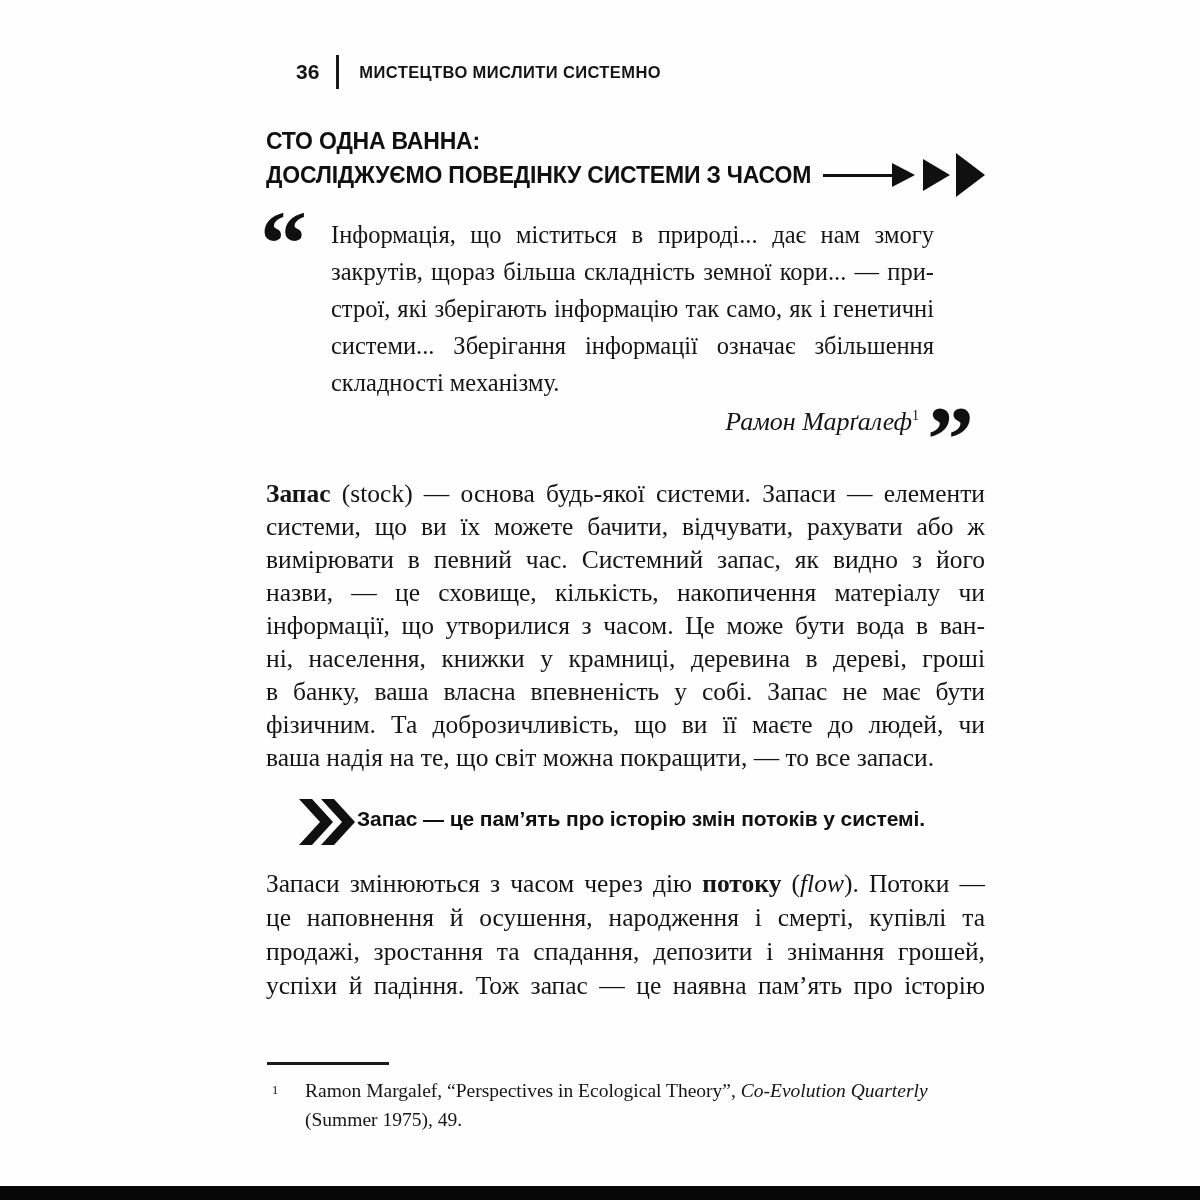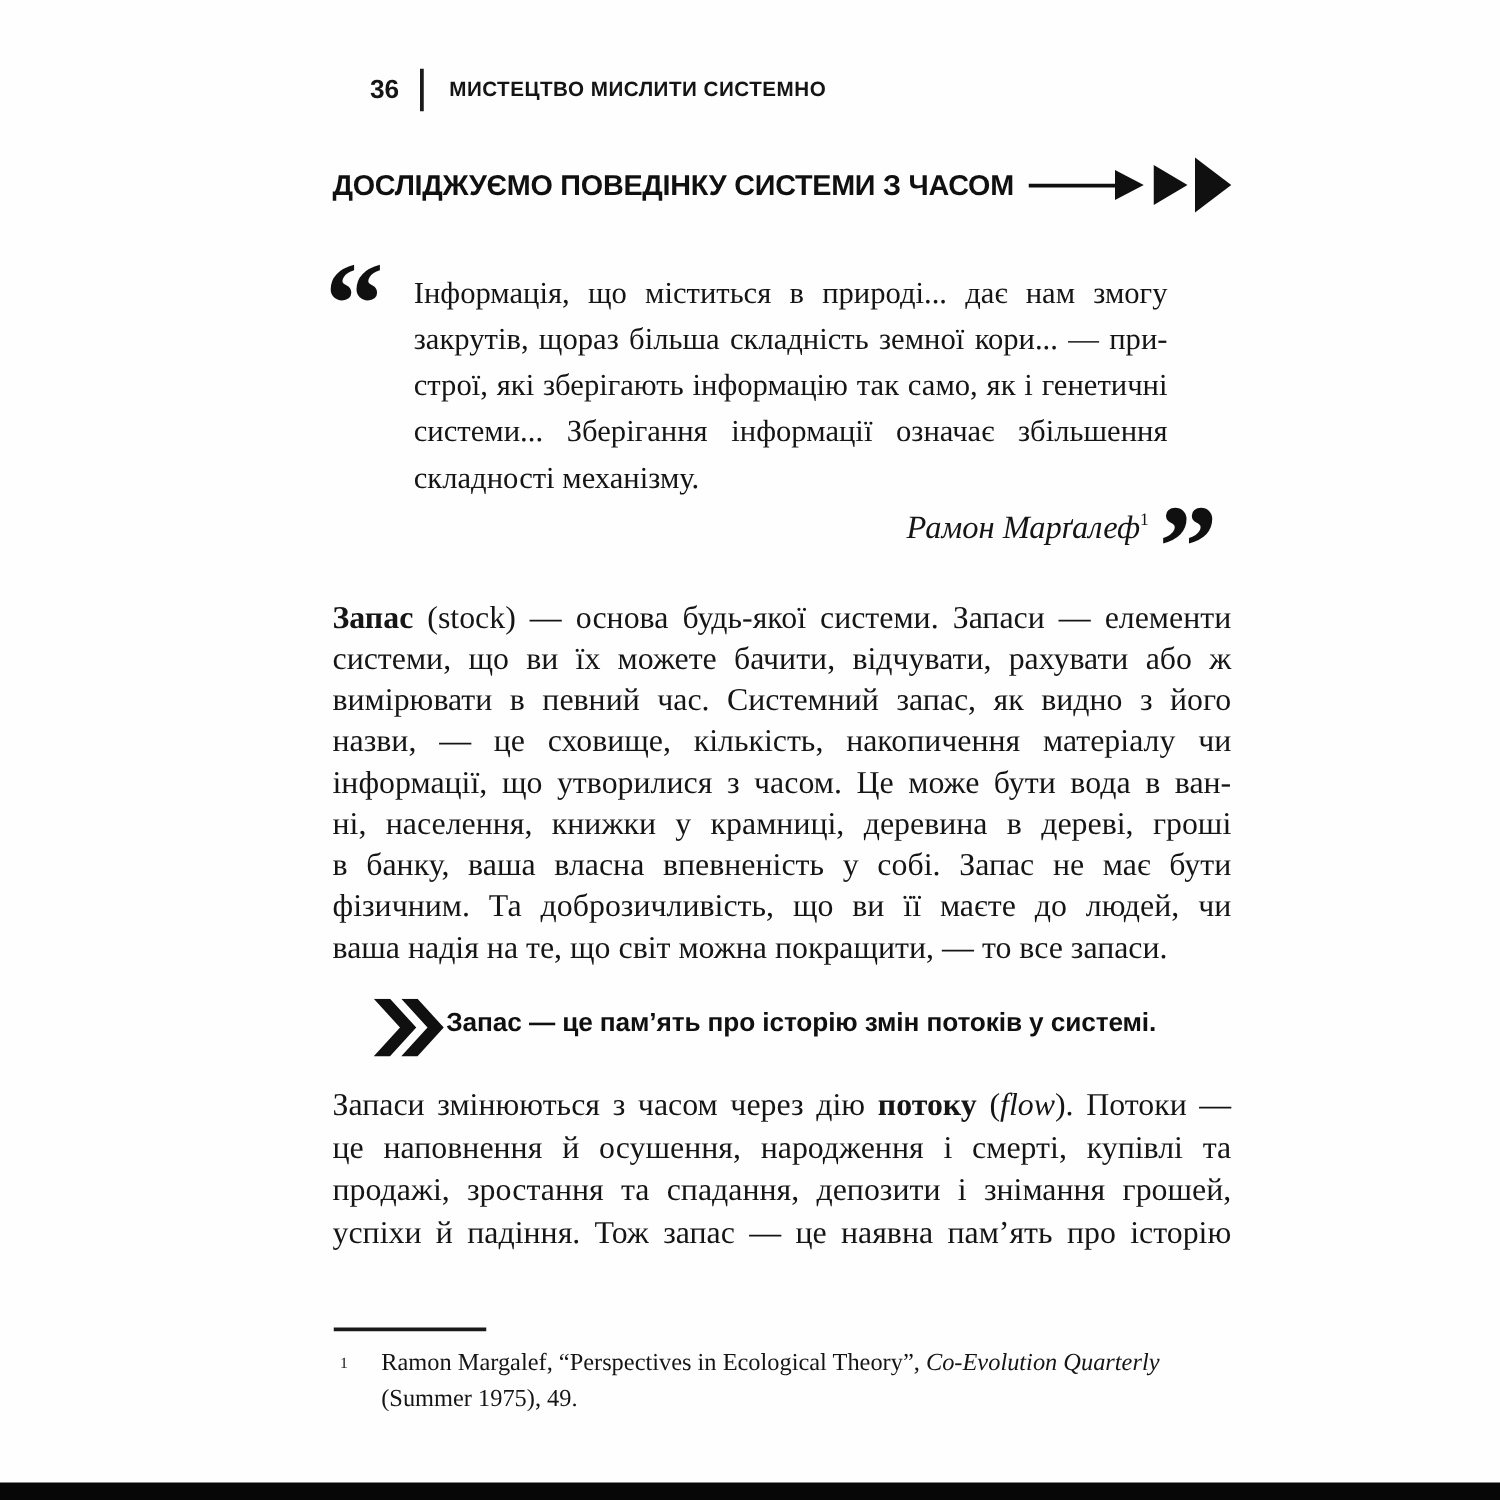--- a/index.html
+++ b/index.html
@@ -69,6 +69,7 @@
   </div>
 
   <div class="sec">
+    <div>СТО ОДНА ВАННА:</div>
     <div class="sec-line2">
       <span>ДОСЛІДЖУЄМО ПОВЕДІНКУ СИСТЕМИ З ЧАСОМ</span>
       <span class="arrow-line"></span>

